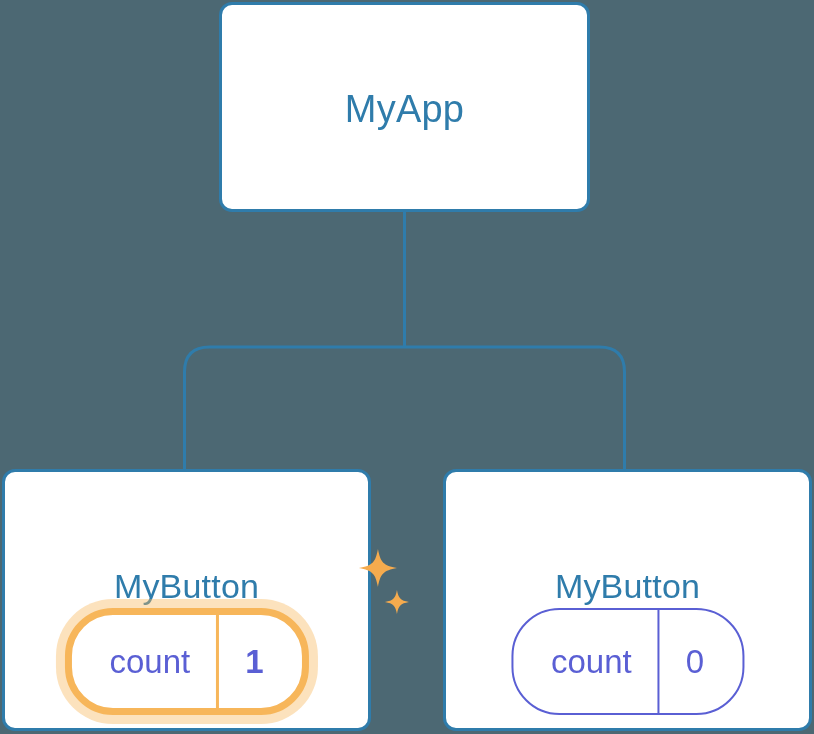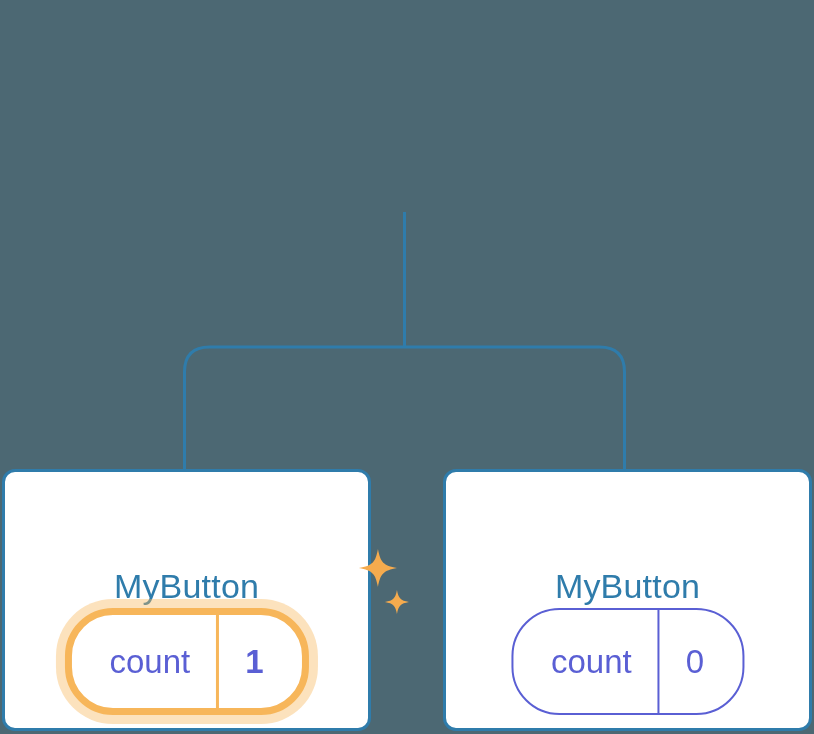--- a/index.html
+++ b/index.html
@@ -149,6 +149,9 @@
     <path d="M 184.5 469 L 184.5 372 Q 184.5 347 209.5 347 L 599.5 347 Q 624.5 347 624.5 372 L 624.5 469" stroke="#2f7cab" stroke-width="3" fill="none" stroke-linecap="butt"></path>
   </svg>
 
+  <div class="node node-root">
+    <div class="node-title">MyApp</div>
+  </div>
 
   <div class="node node-child-left">
     <div class="node-title">MyButton</div>

